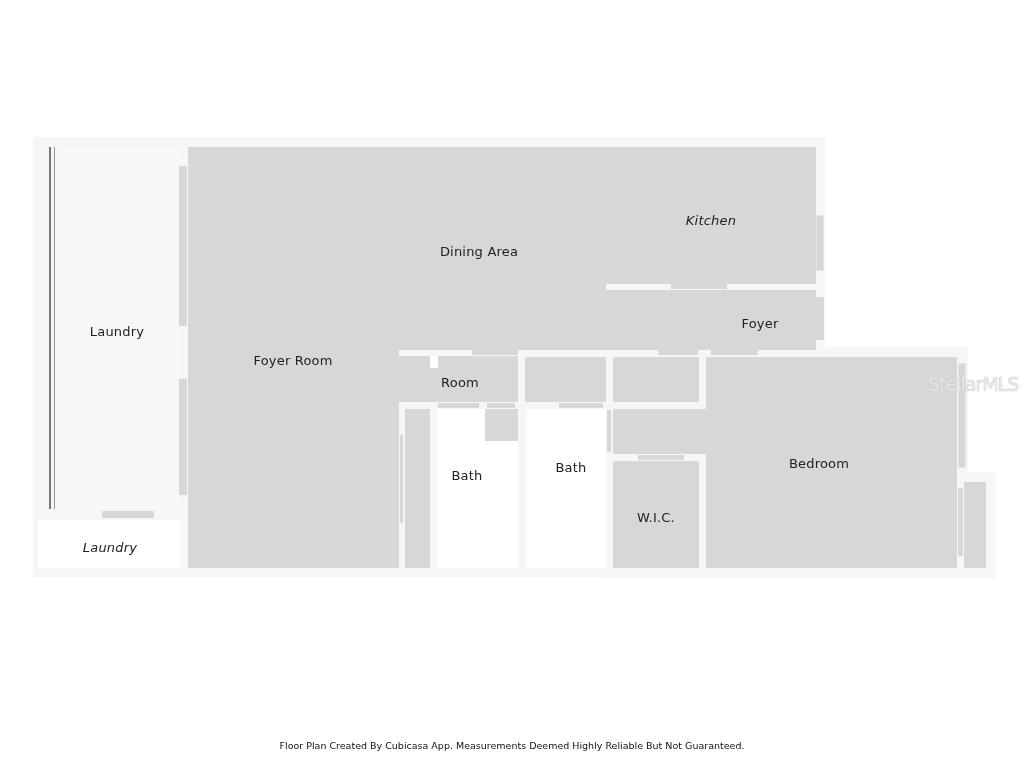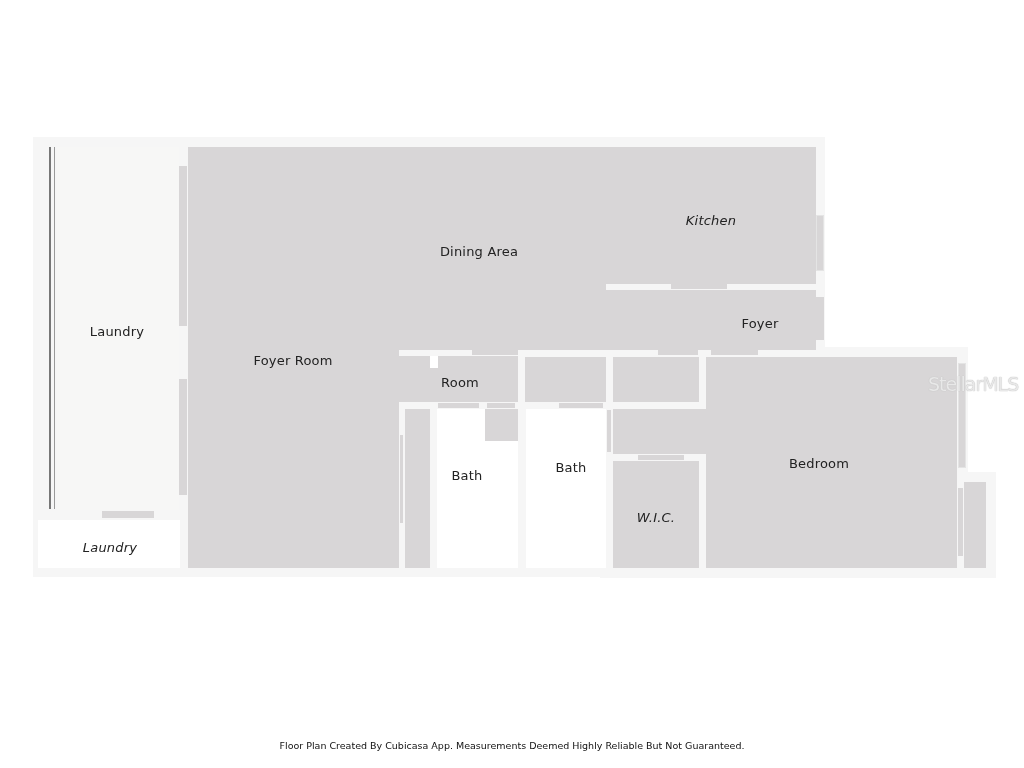--- a/index.html
+++ b/index.html
@@ -83,7 +83,7 @@
   <div class="label" style="left:460px;top:382px;">Room</div>
   <div class="label" style="left:467px;top:475px;">Bath</div>
   <div class="label" style="left:571px;top:467px;">Bath</div>
-  <div class="label" style="left:656px;top:517px;font-style:italic;">W.I.C.</div>
+  <div class="label" style="left:656px;top:517px;">W.I.C.</div>
   <div class="label" style="left:819px;top:463px;text-align:right;">Bedroom</div>
 </div>
 

